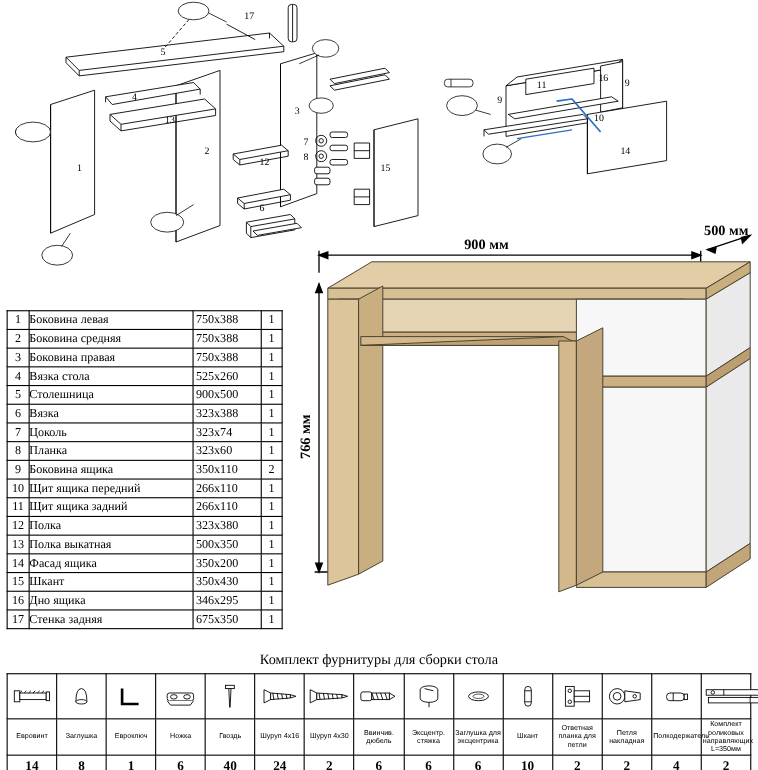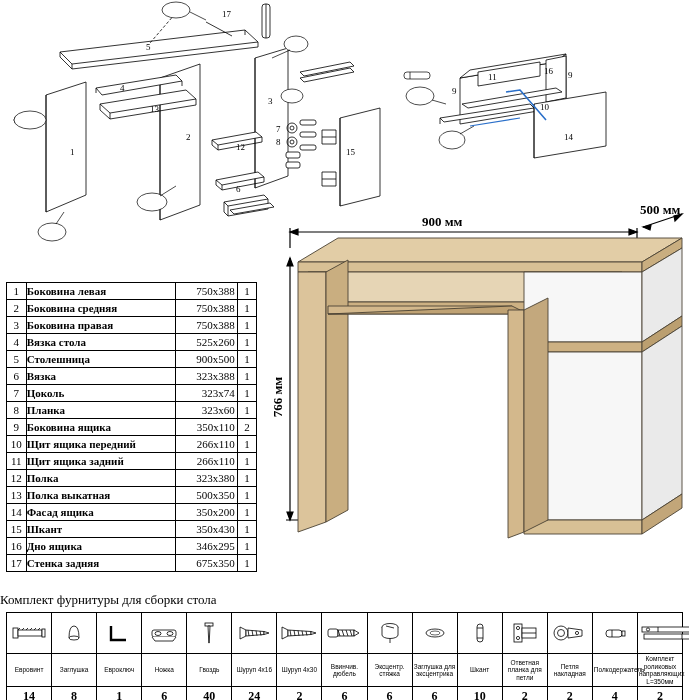--- a/index.html
+++ b/index.html
@@ -53,7 +53,6 @@
     width: 150px;
     text-align: left;
     padding-left: 0;
-    font-weight: bold;
   }
   .parts-table td.size {
     width: 58px;

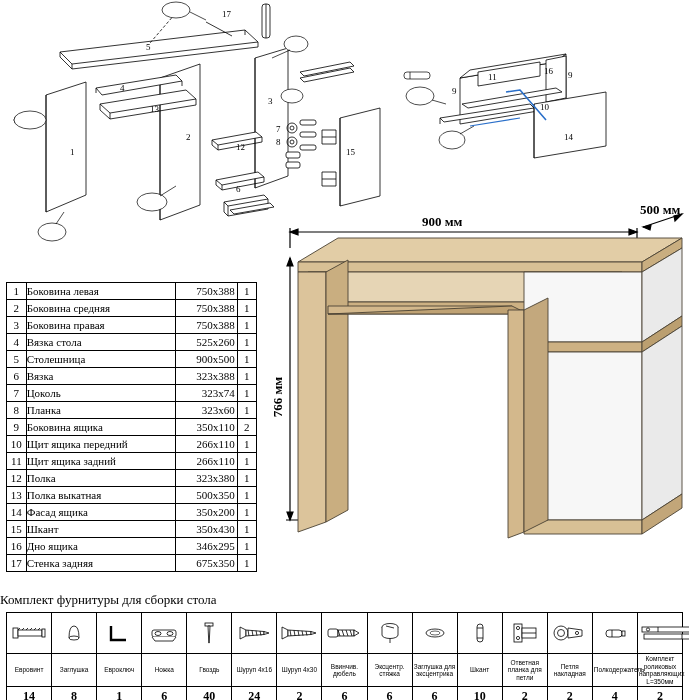--- a/index.html
+++ b/index.html
@@ -56,7 +56,7 @@
   }
   .parts-table td.size {
     width: 58px;
-    text-align: right;
+    text-align: left;
     font-family: Liberation Serif, serif;
   }
   .parts-table td.qty {

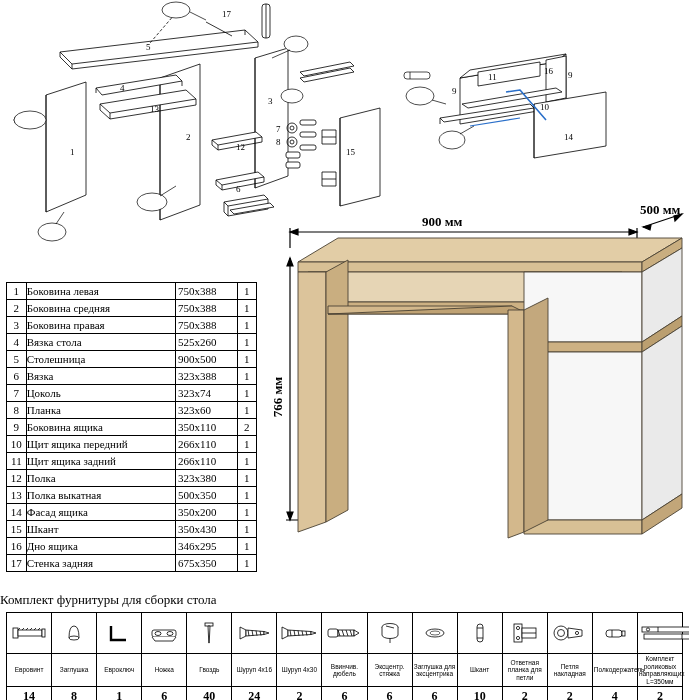--- a/index.html
+++ b/index.html
@@ -79,6 +79,7 @@
     position: absolute;
     left: 0; right: 0;
     top: 592px;
+    text-align: center;
     font-size: 13px;
   }
   .kit-table {

